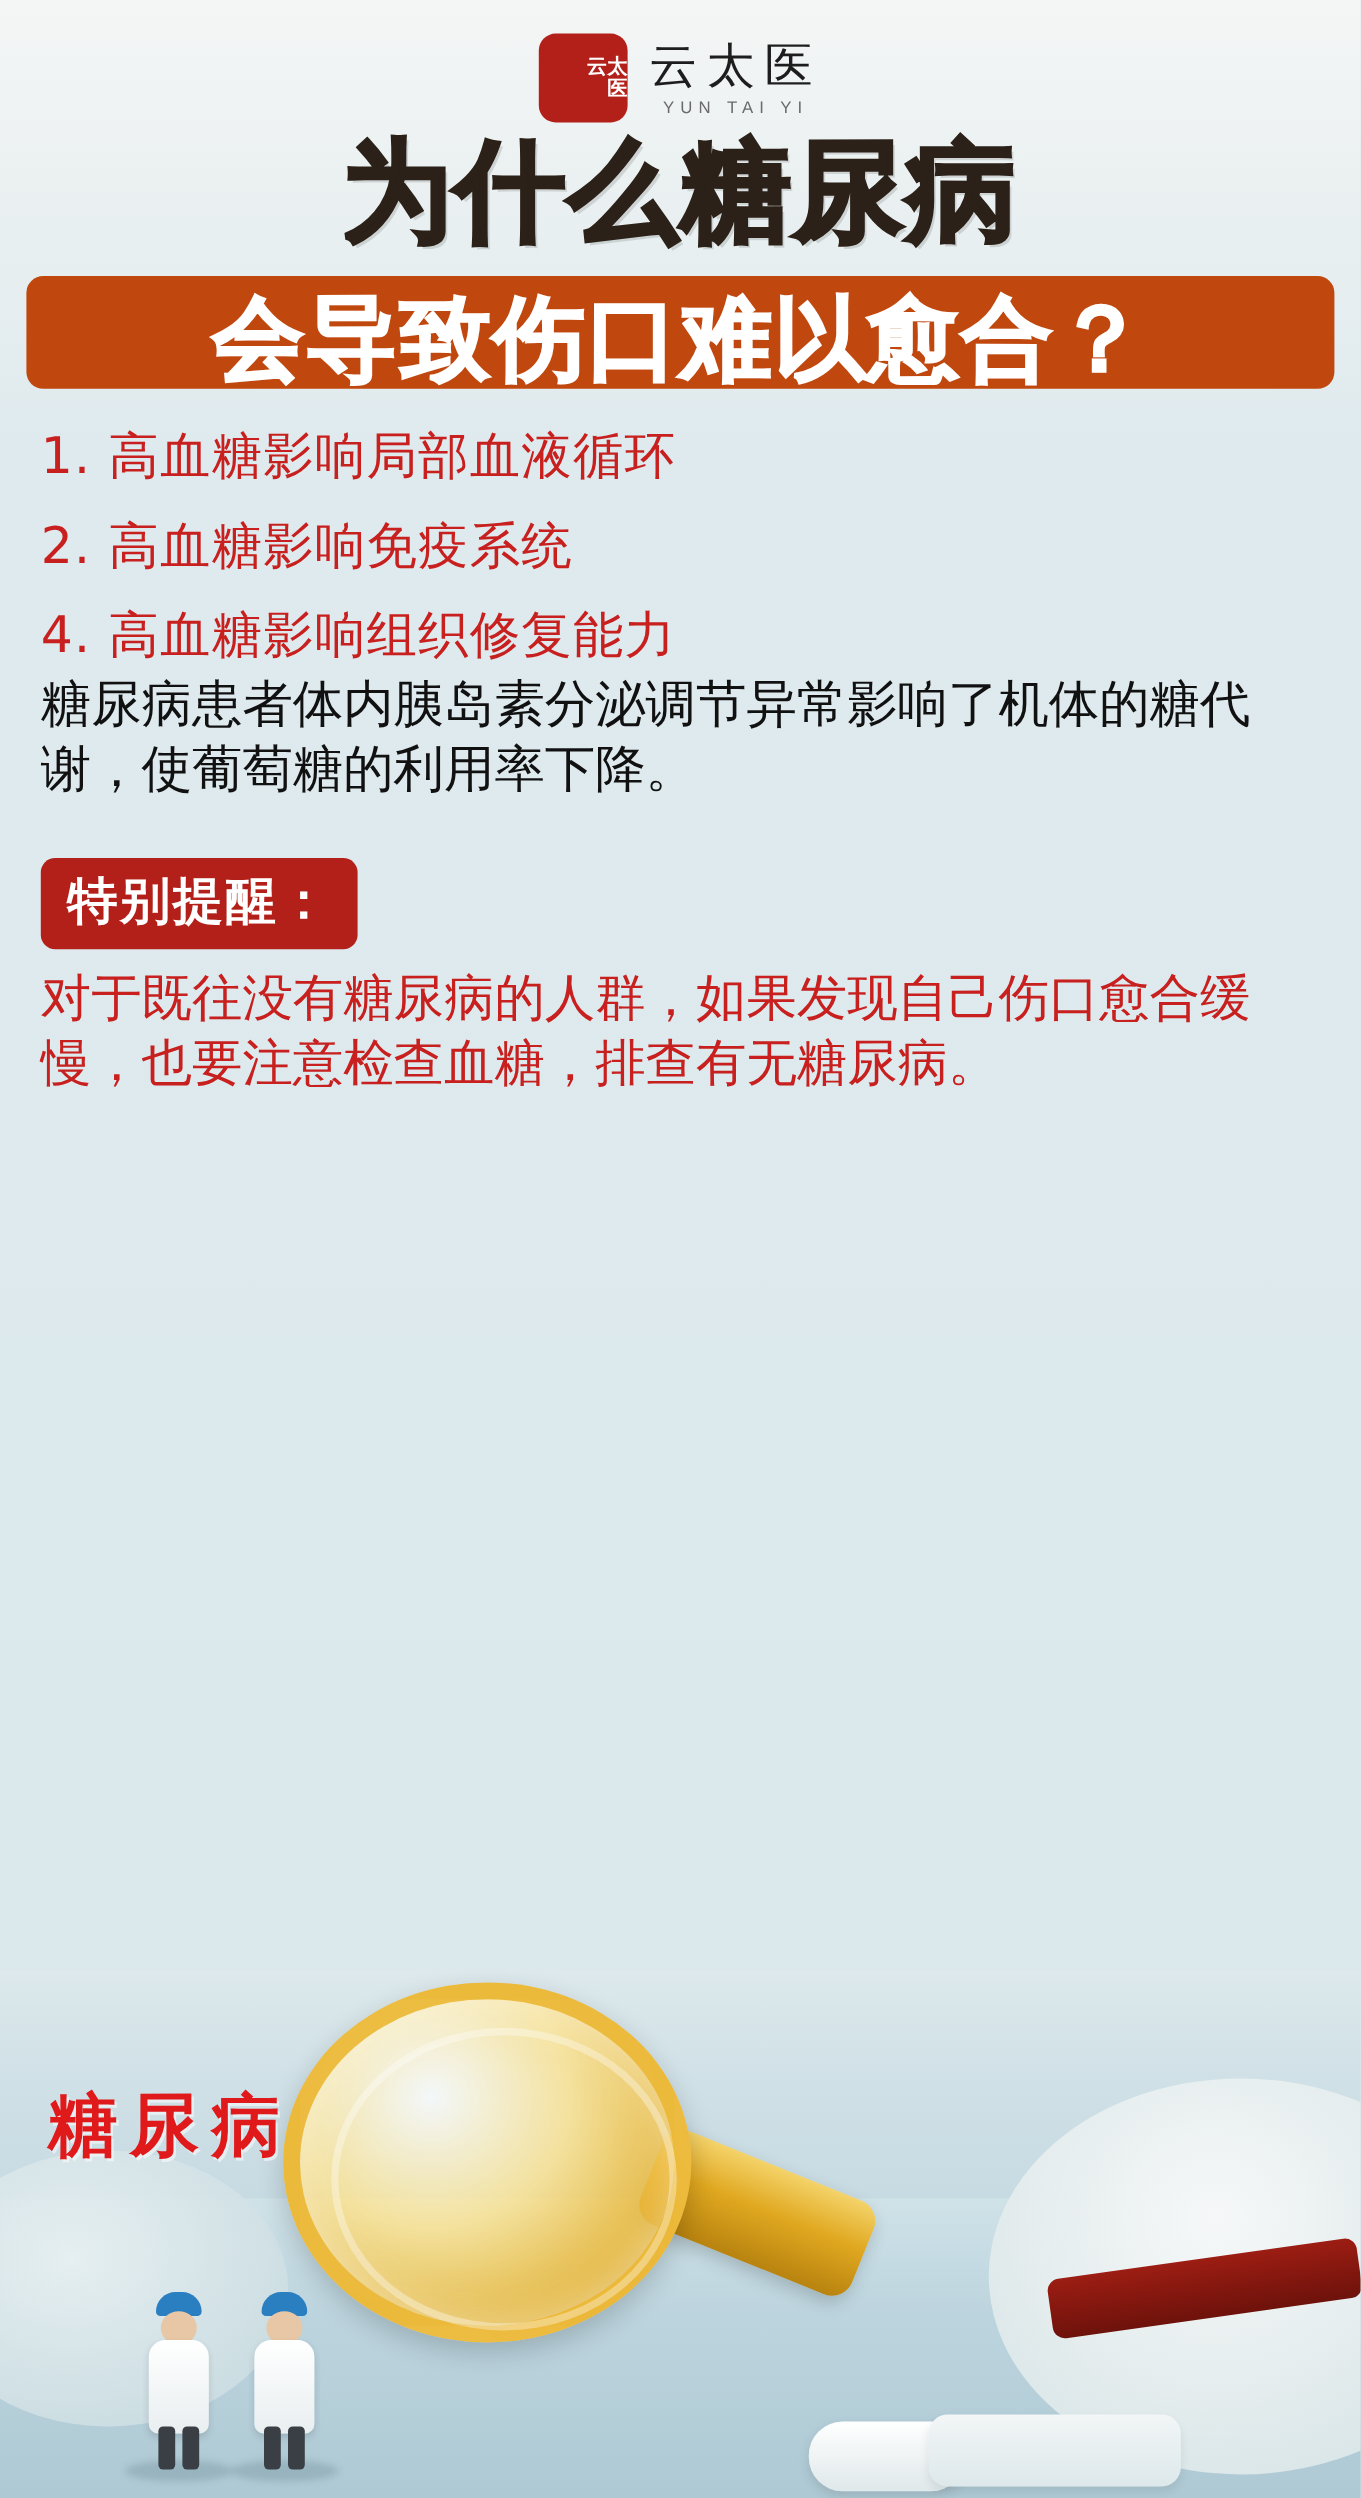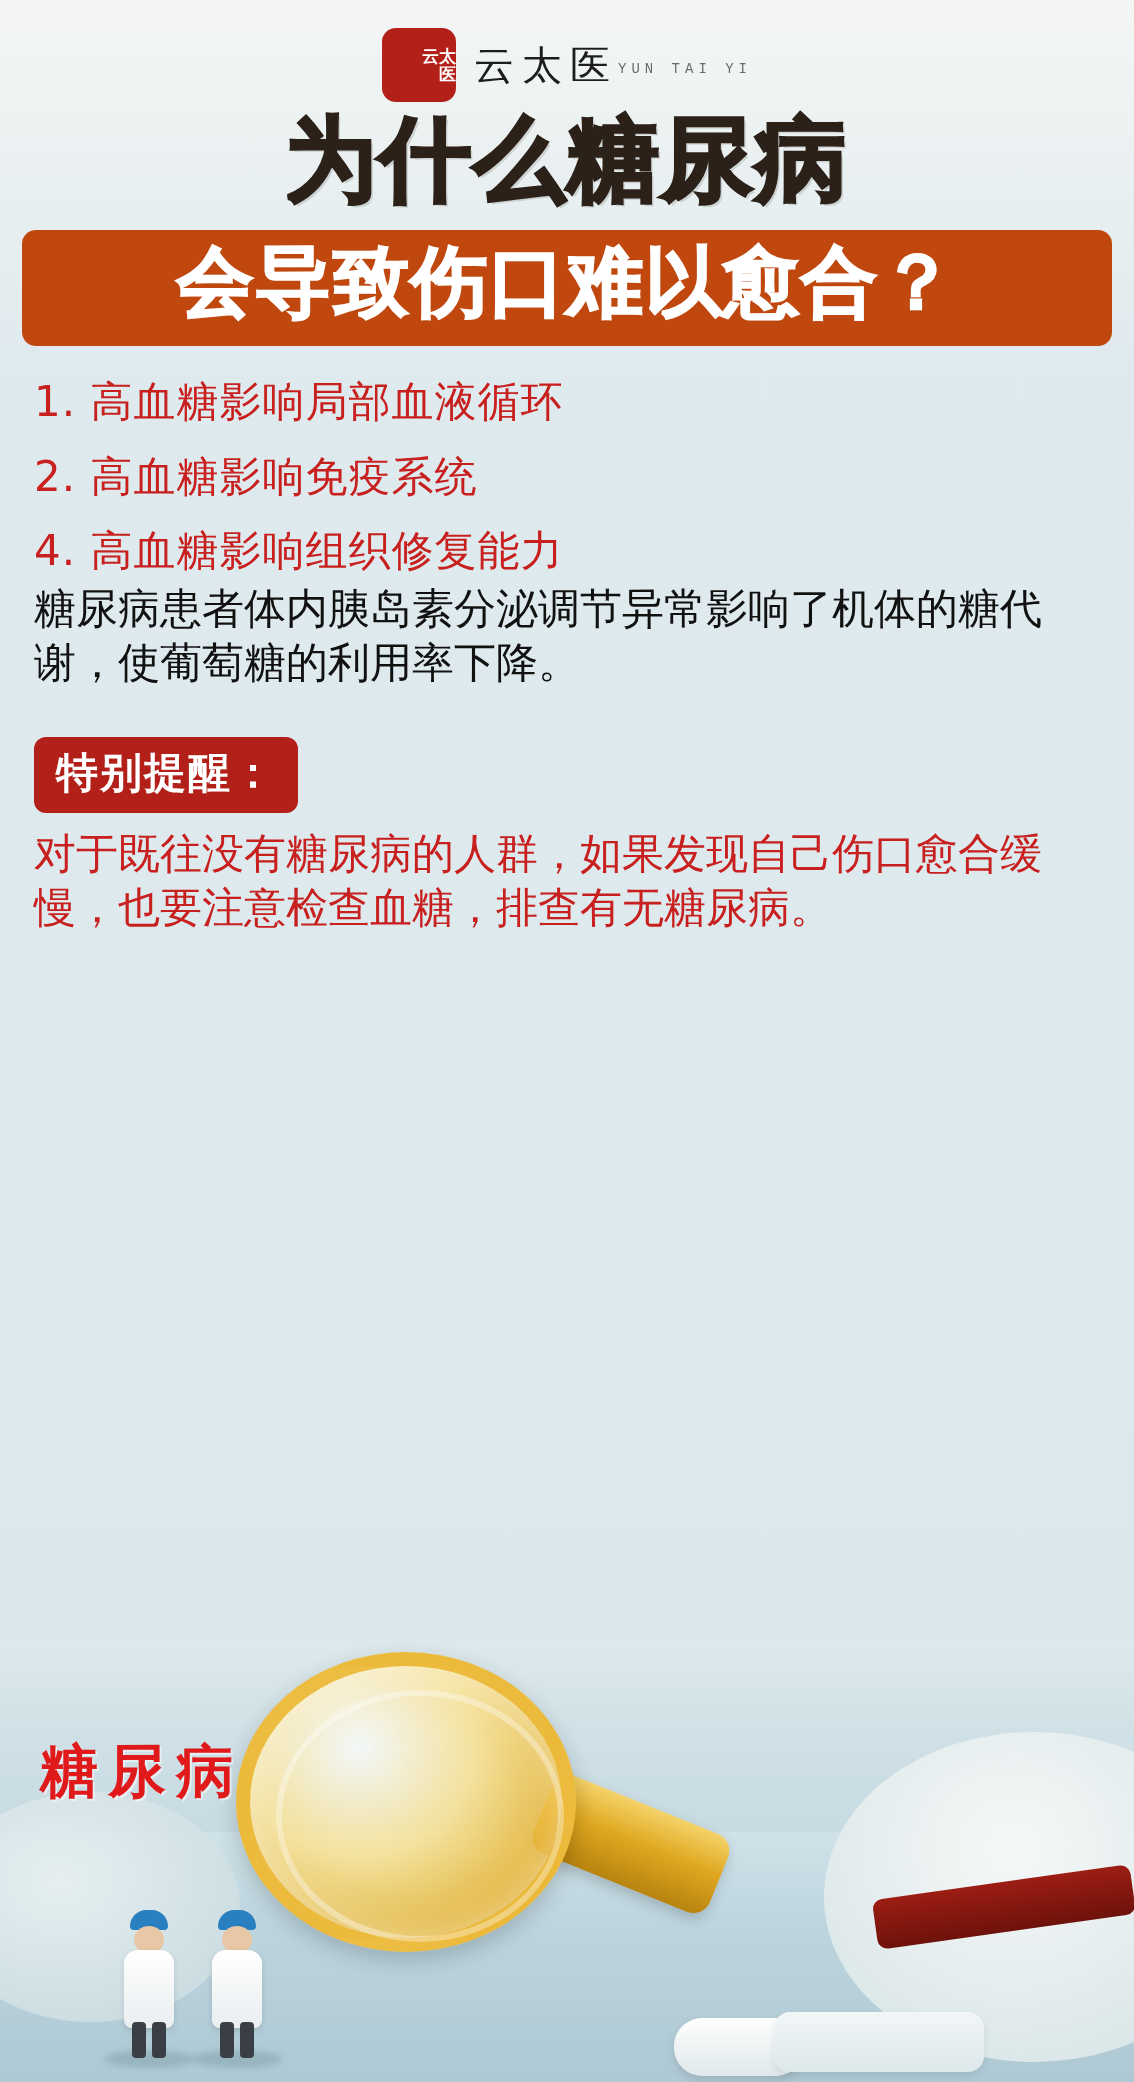--- a/index.html
+++ b/index.html
@@ -56,7 +56,7 @@
   .brand-logo .seal span { display: block; }
   .brand-text {
     display: flex;
-    flex-direction: row;
+    flex-direction: column;
     align-items: center;
     justify-content: center;
   }

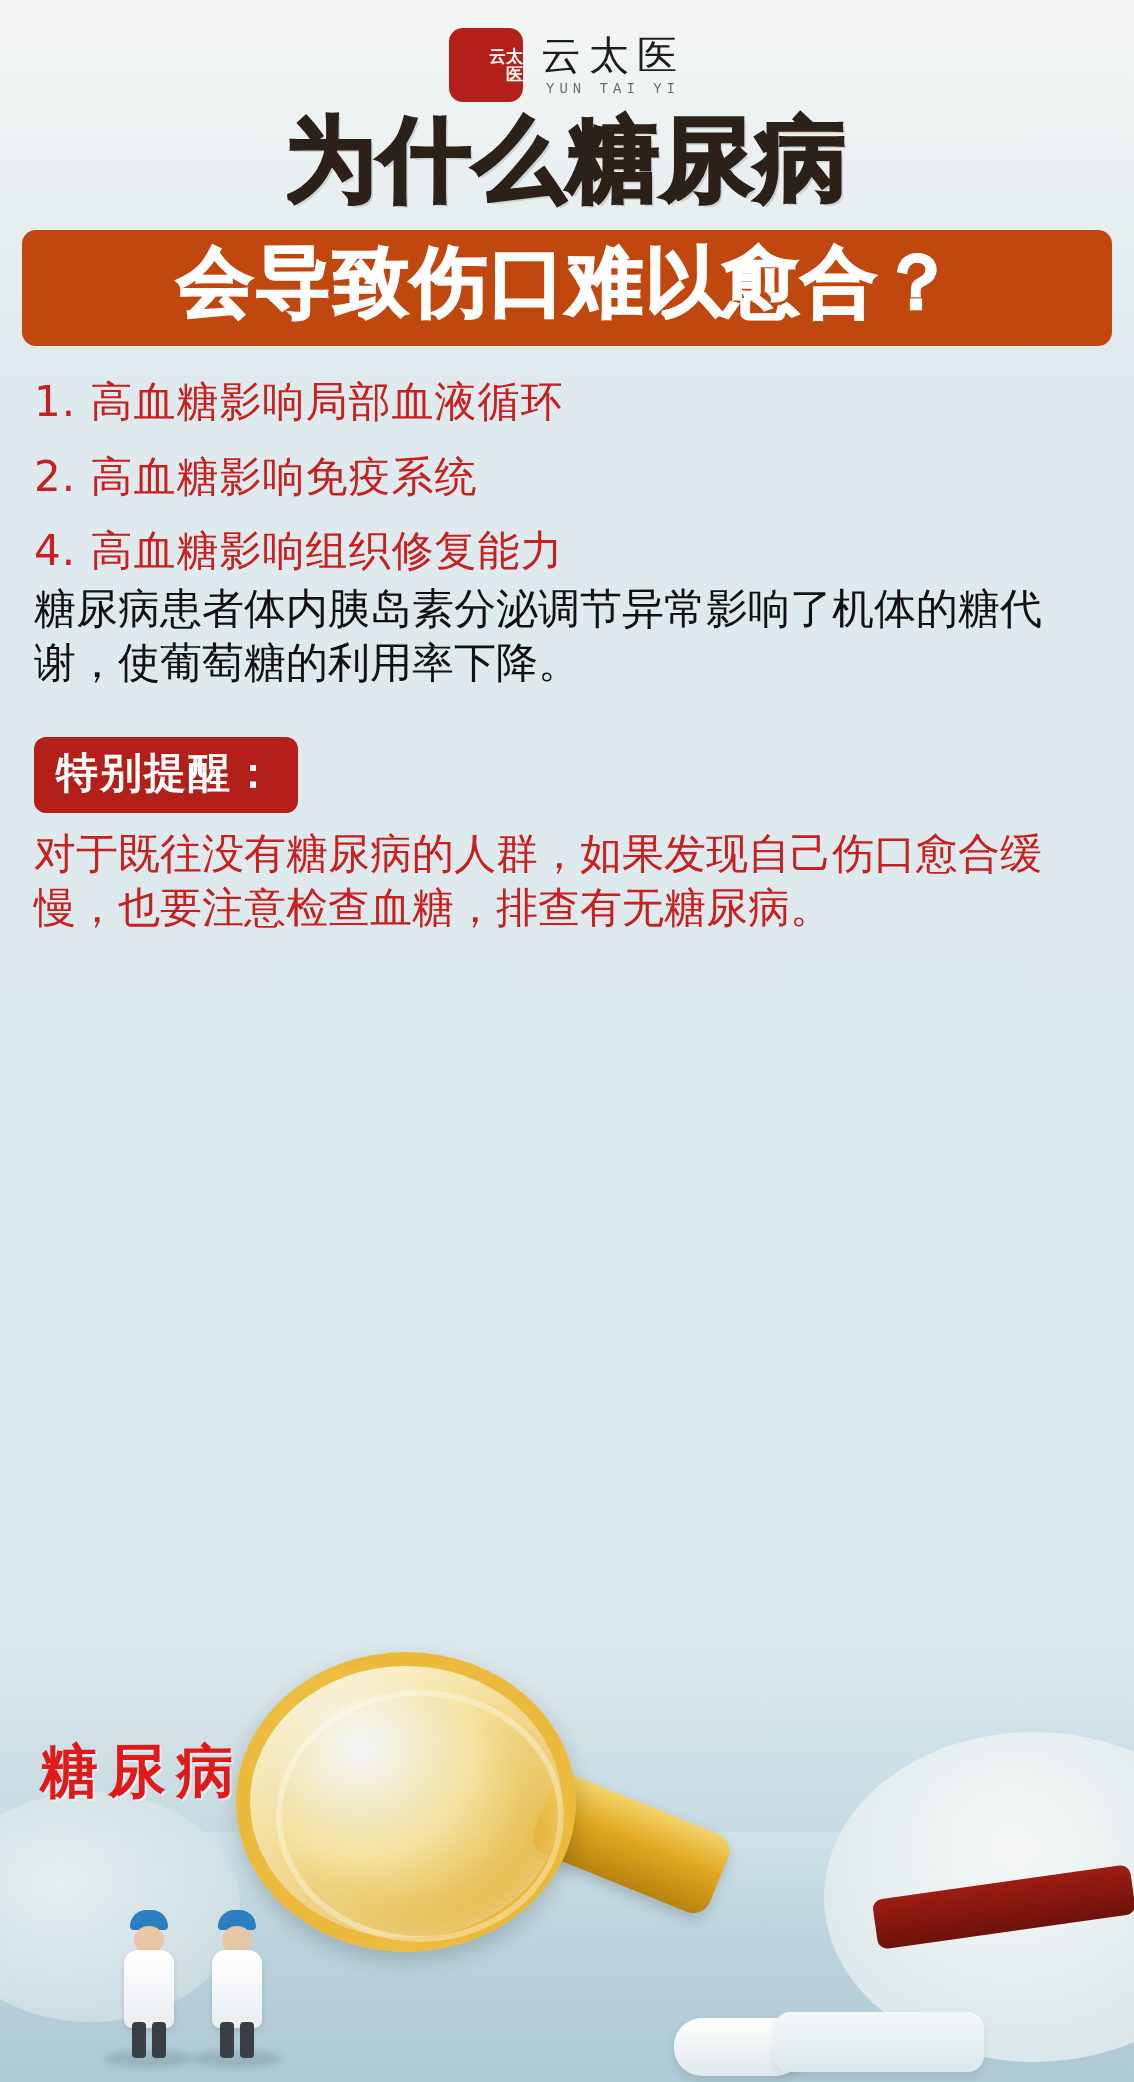--- a/index.html
+++ b/index.html
@@ -74,7 +74,6 @@
     letter-spacing: 5px;
     margin-top: 7px;
     line-height: 1;
-    font-family: Liberation Mono, monospace;
   }
 
   

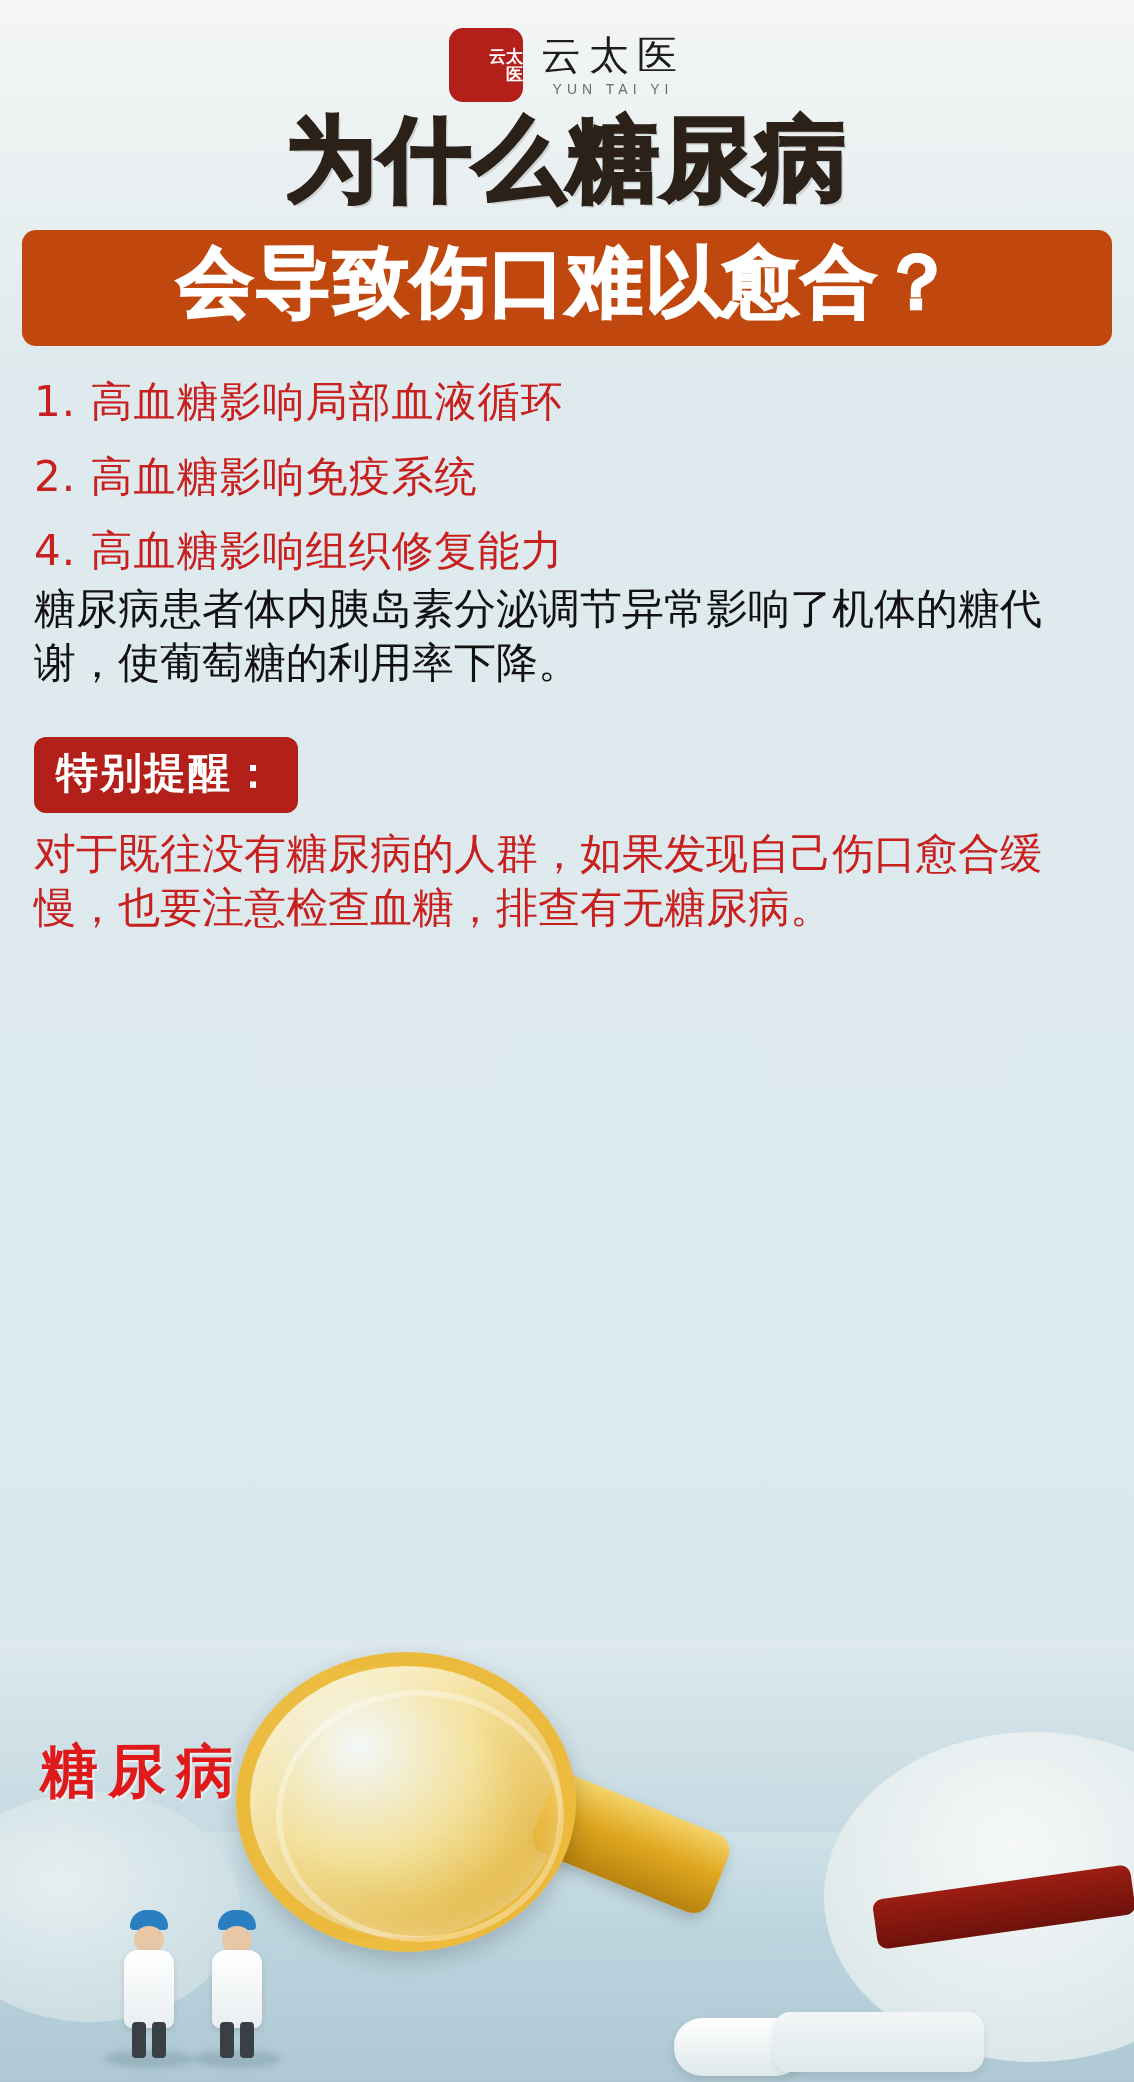--- a/index.html
+++ b/index.html
@@ -95,7 +95,7 @@
     margin: 24px 22px 0 22px;
     background: #c0480f;
     border-radius: 14px;
-    padding: 14px 10px 26px 10px;
+    padding: 14px 10px 4px 10px;
   }
   .headline-2 {
     font-family: "DejaVu Sans", sans-serif;

